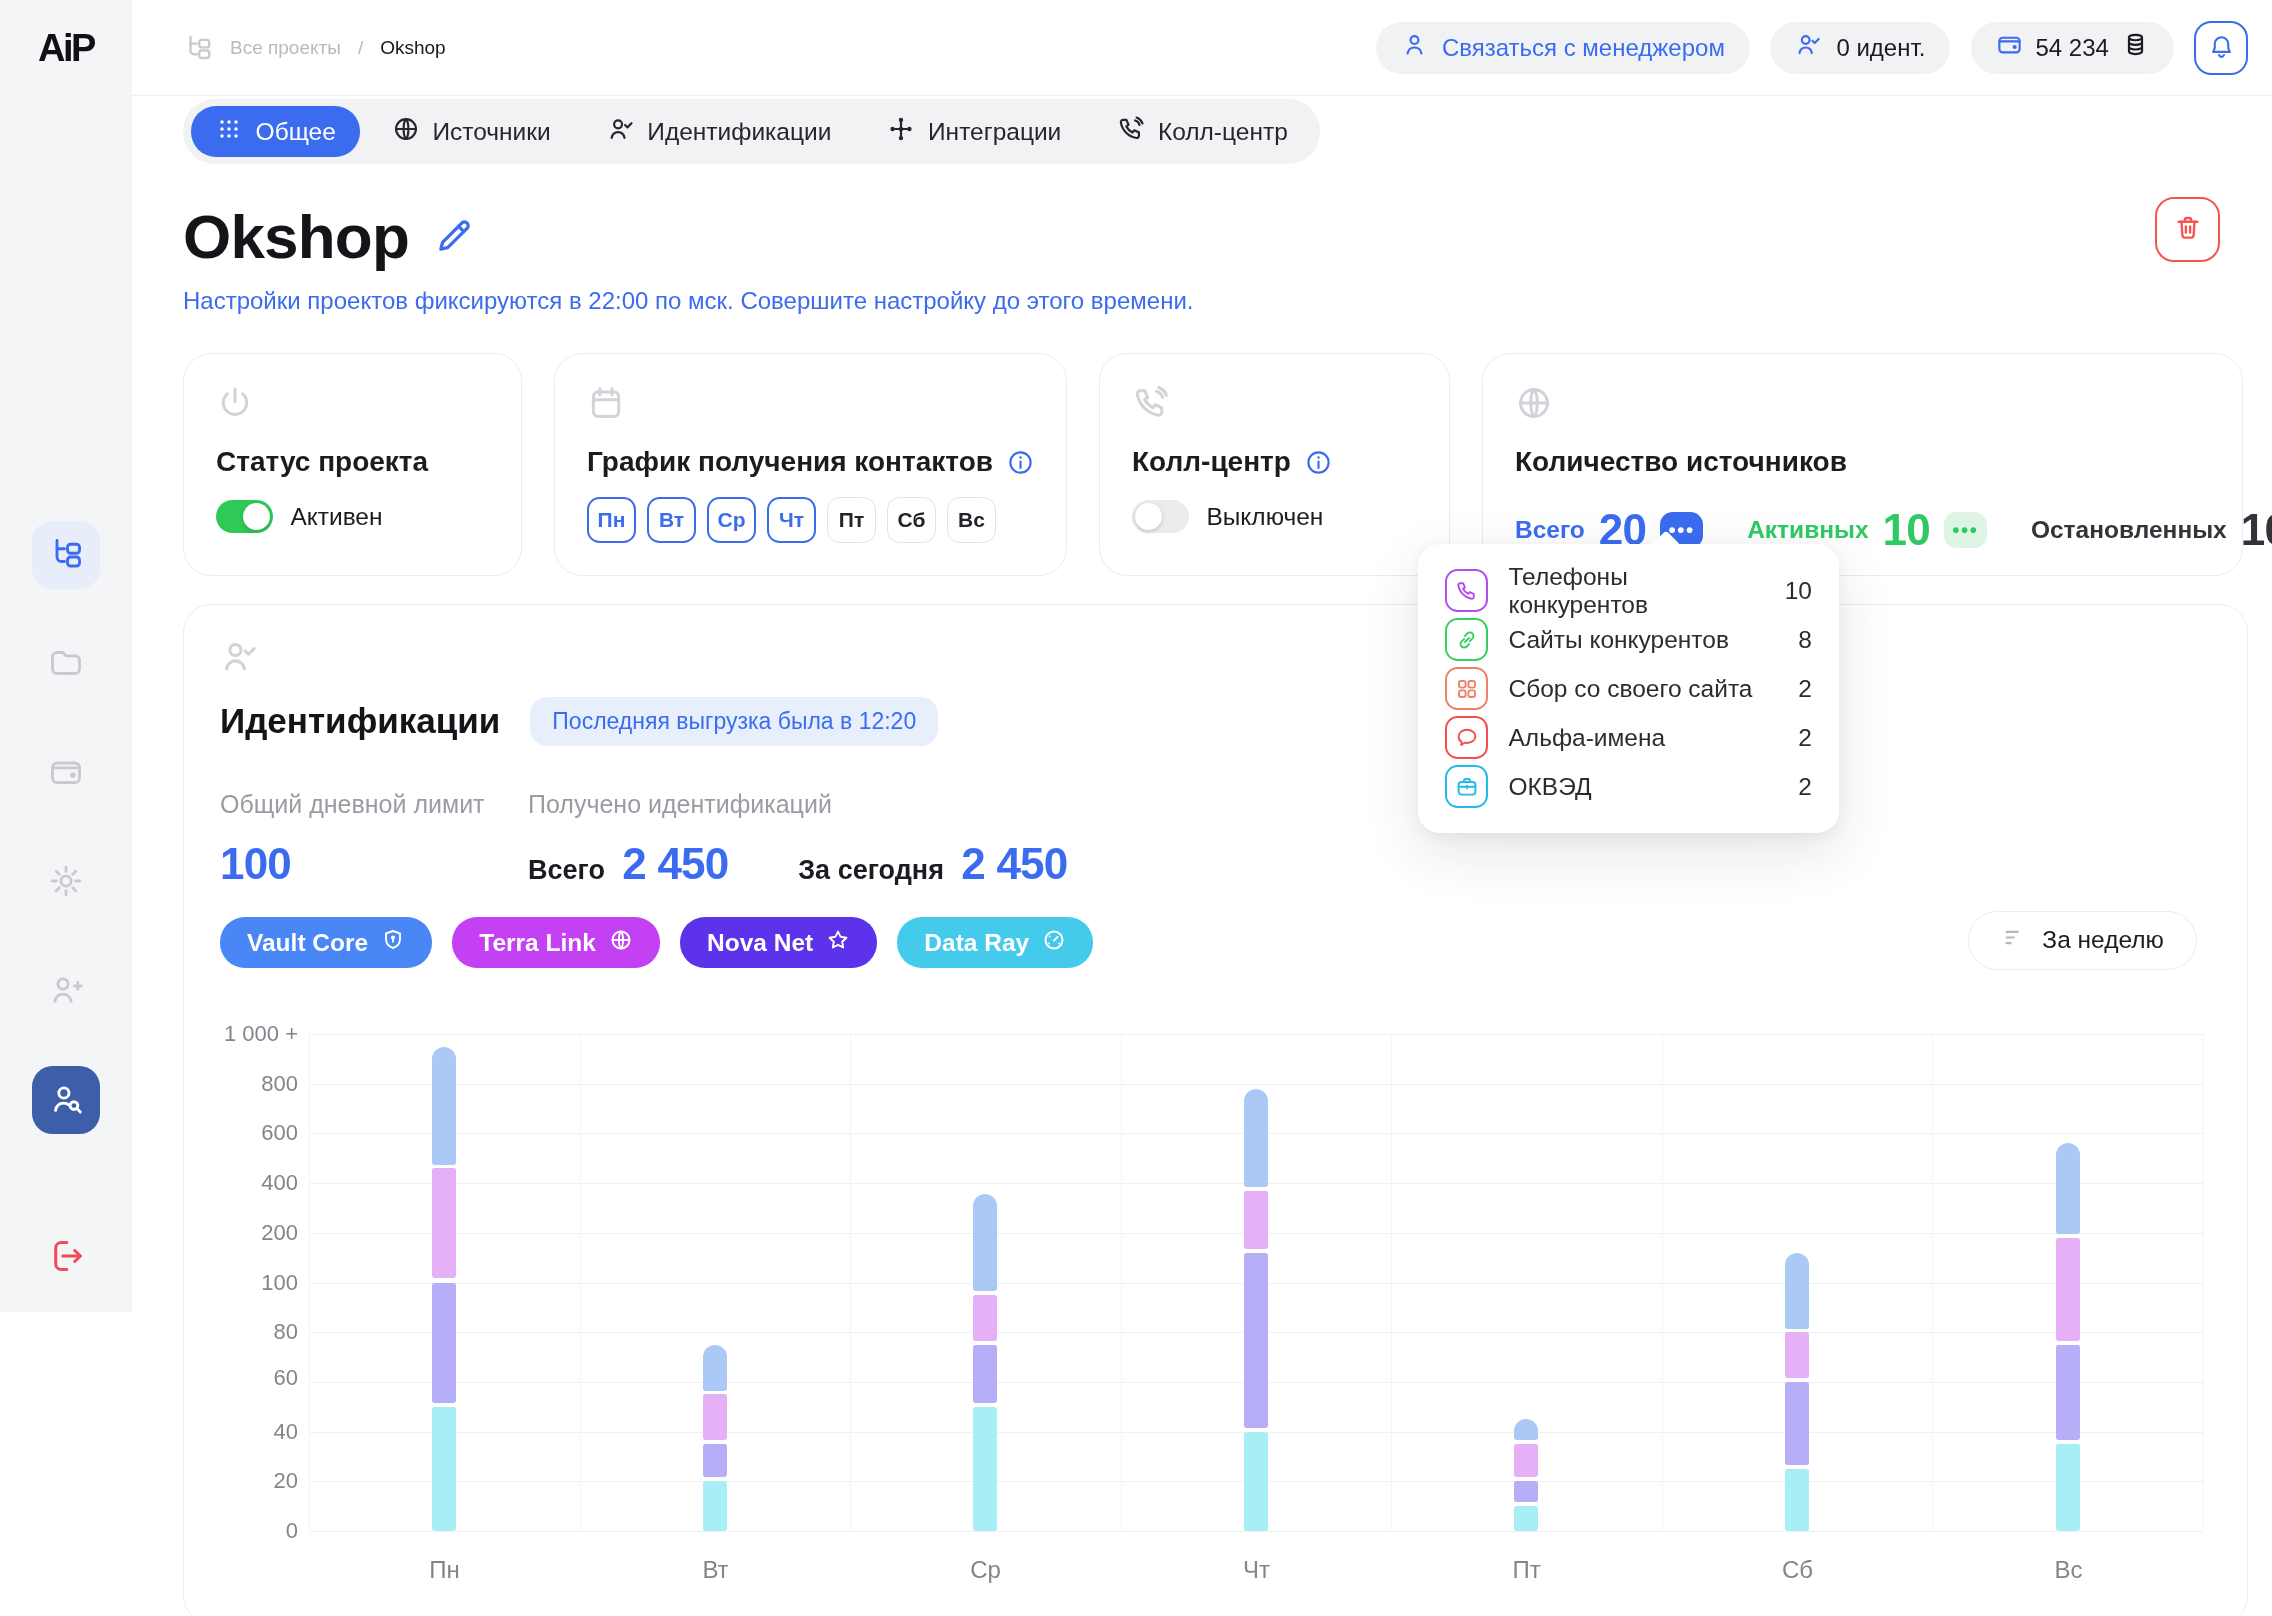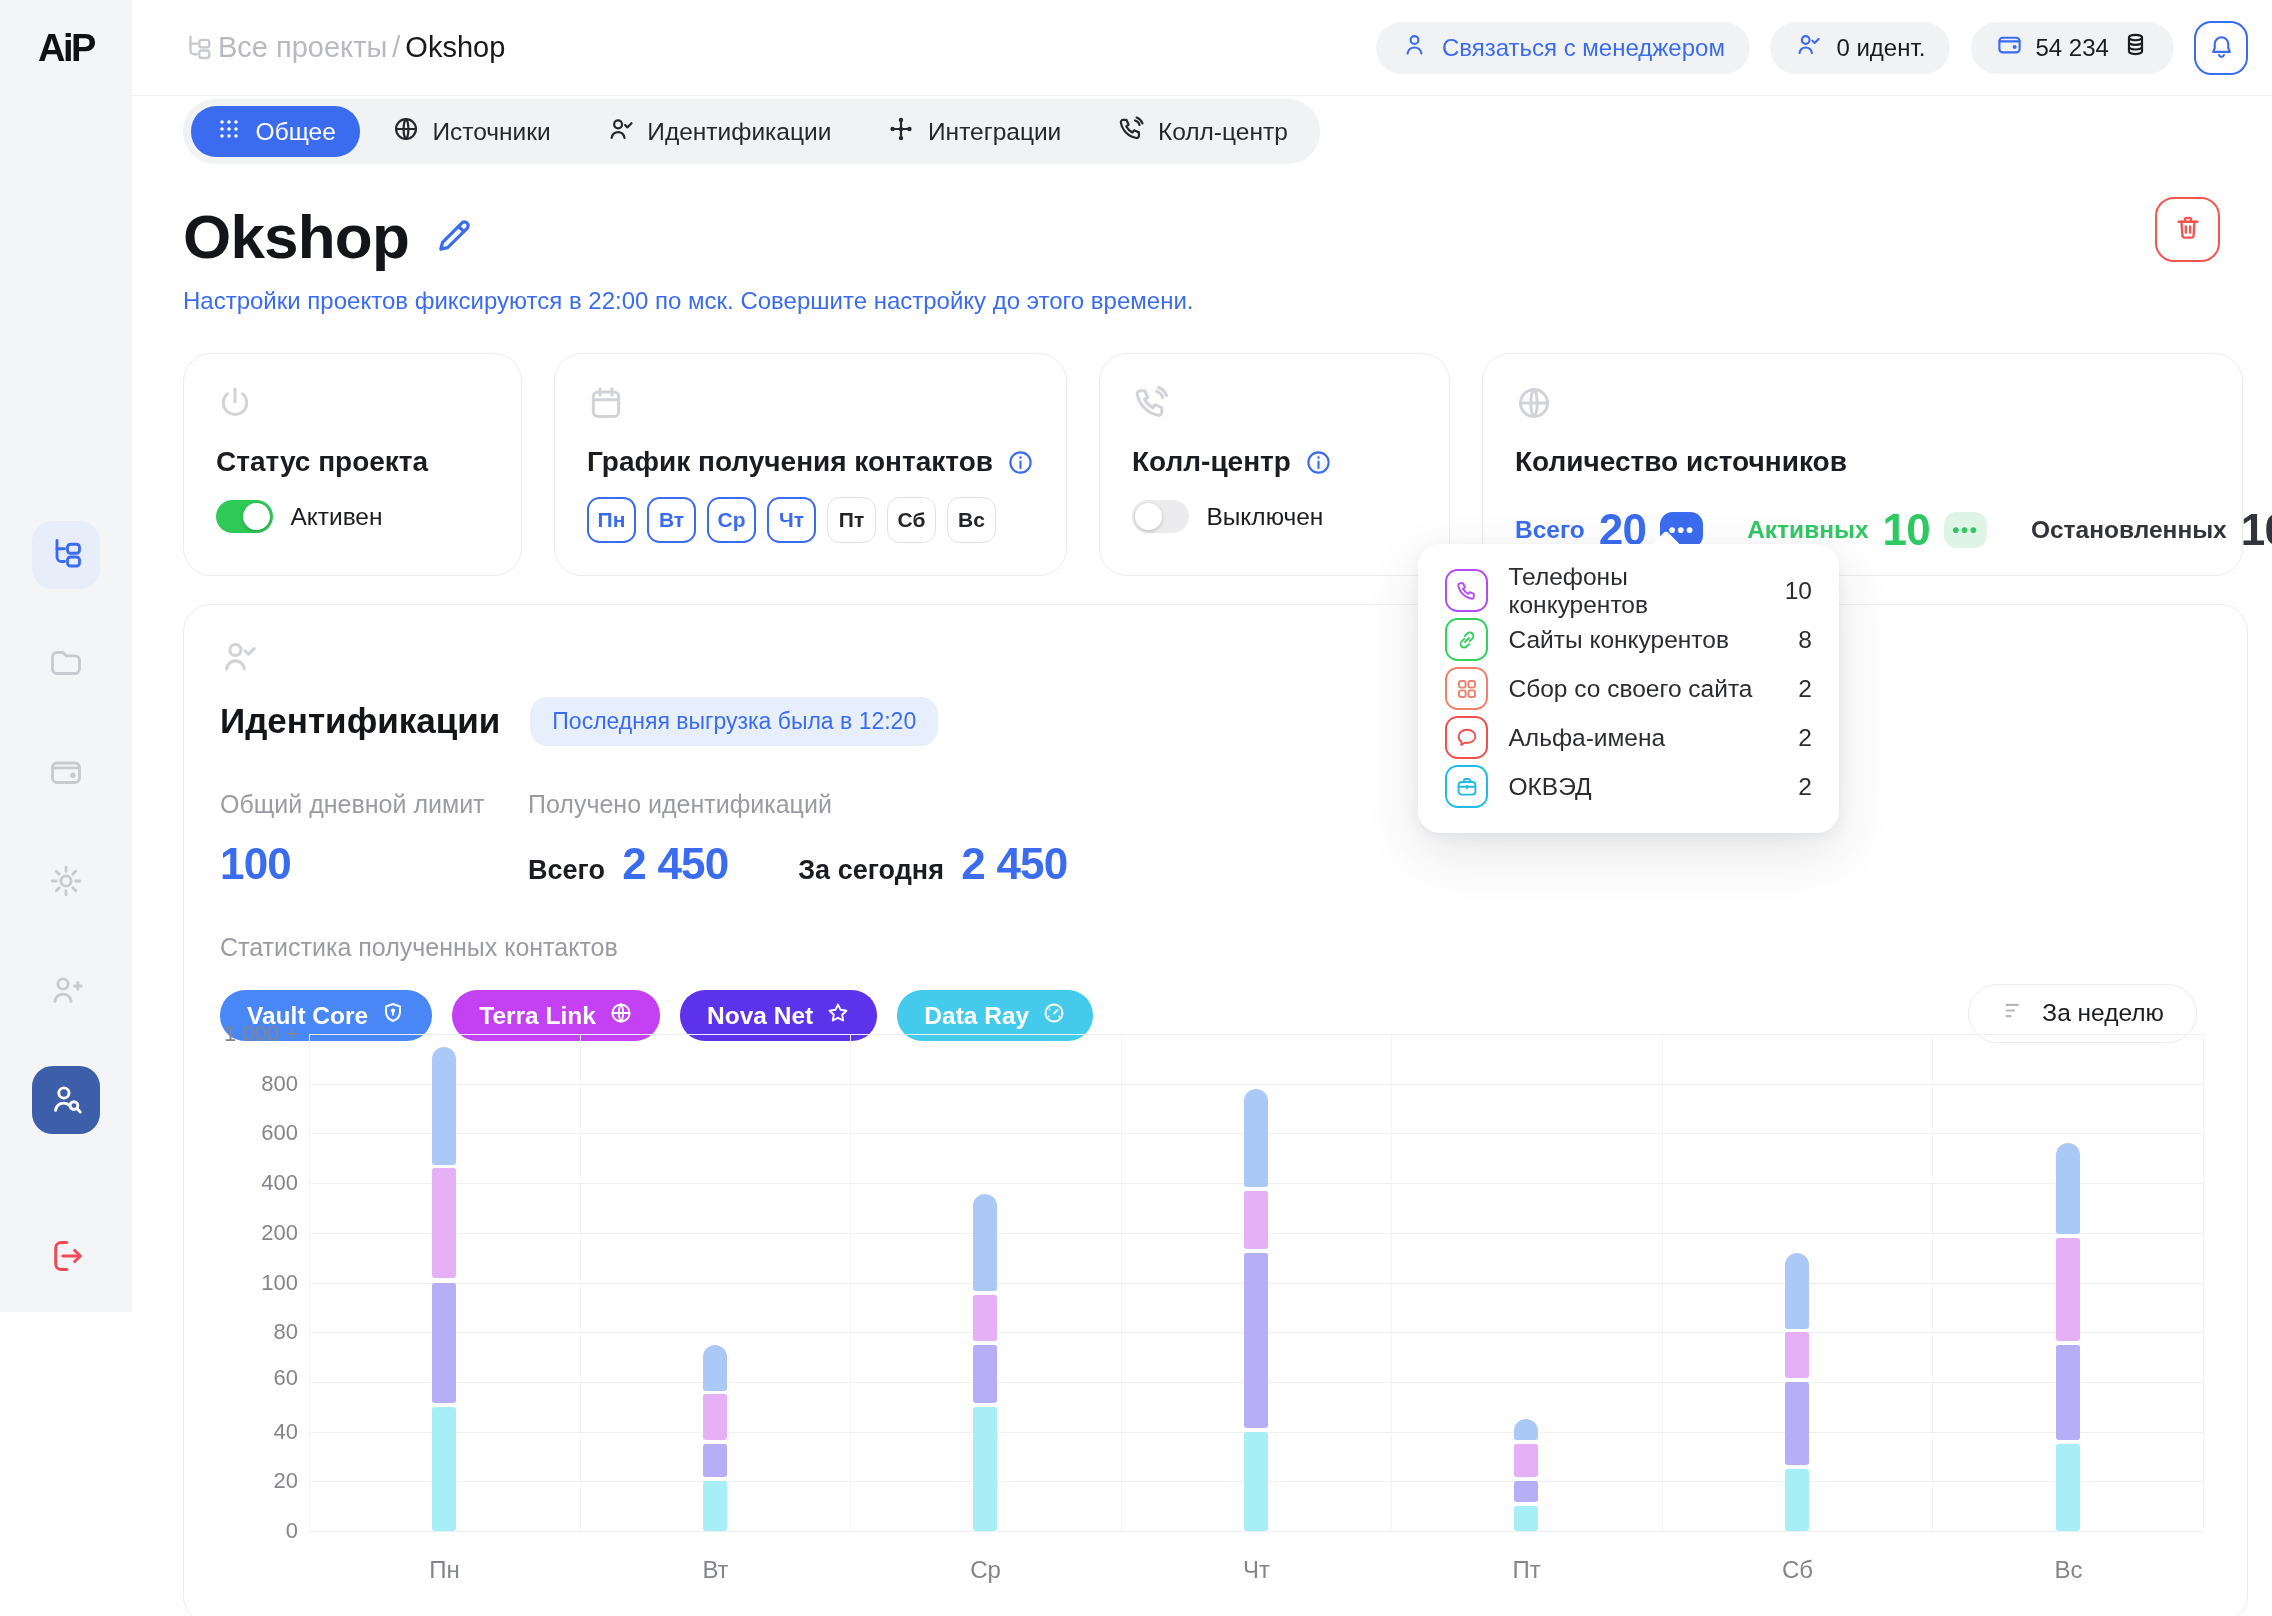--- a/index.html
+++ b/index.html
@@ -21,7 +21,7 @@
 
   
   .header { position:absolute; left:132px; top:0; width:2141px; height:96px; background:#fff; border-bottom:1.6px solid #efeff2; display:flex; align-items:center; padding:0 25px 0 51px; }
-  .breadcrumb { display:flex; align-items:center; gap:5px; font-size:29px; }
+  .breadcrumb { display:flex; align-items:center; gap:17px; font-size:19px; }
   .breadcrumb .bc-icon { color:#c9cacf; display:flex; }
   .breadcrumb .bc-icon svg { width:30px; height:30px; }
   .bc-root, .bc-sep { color:#b9bac1; }

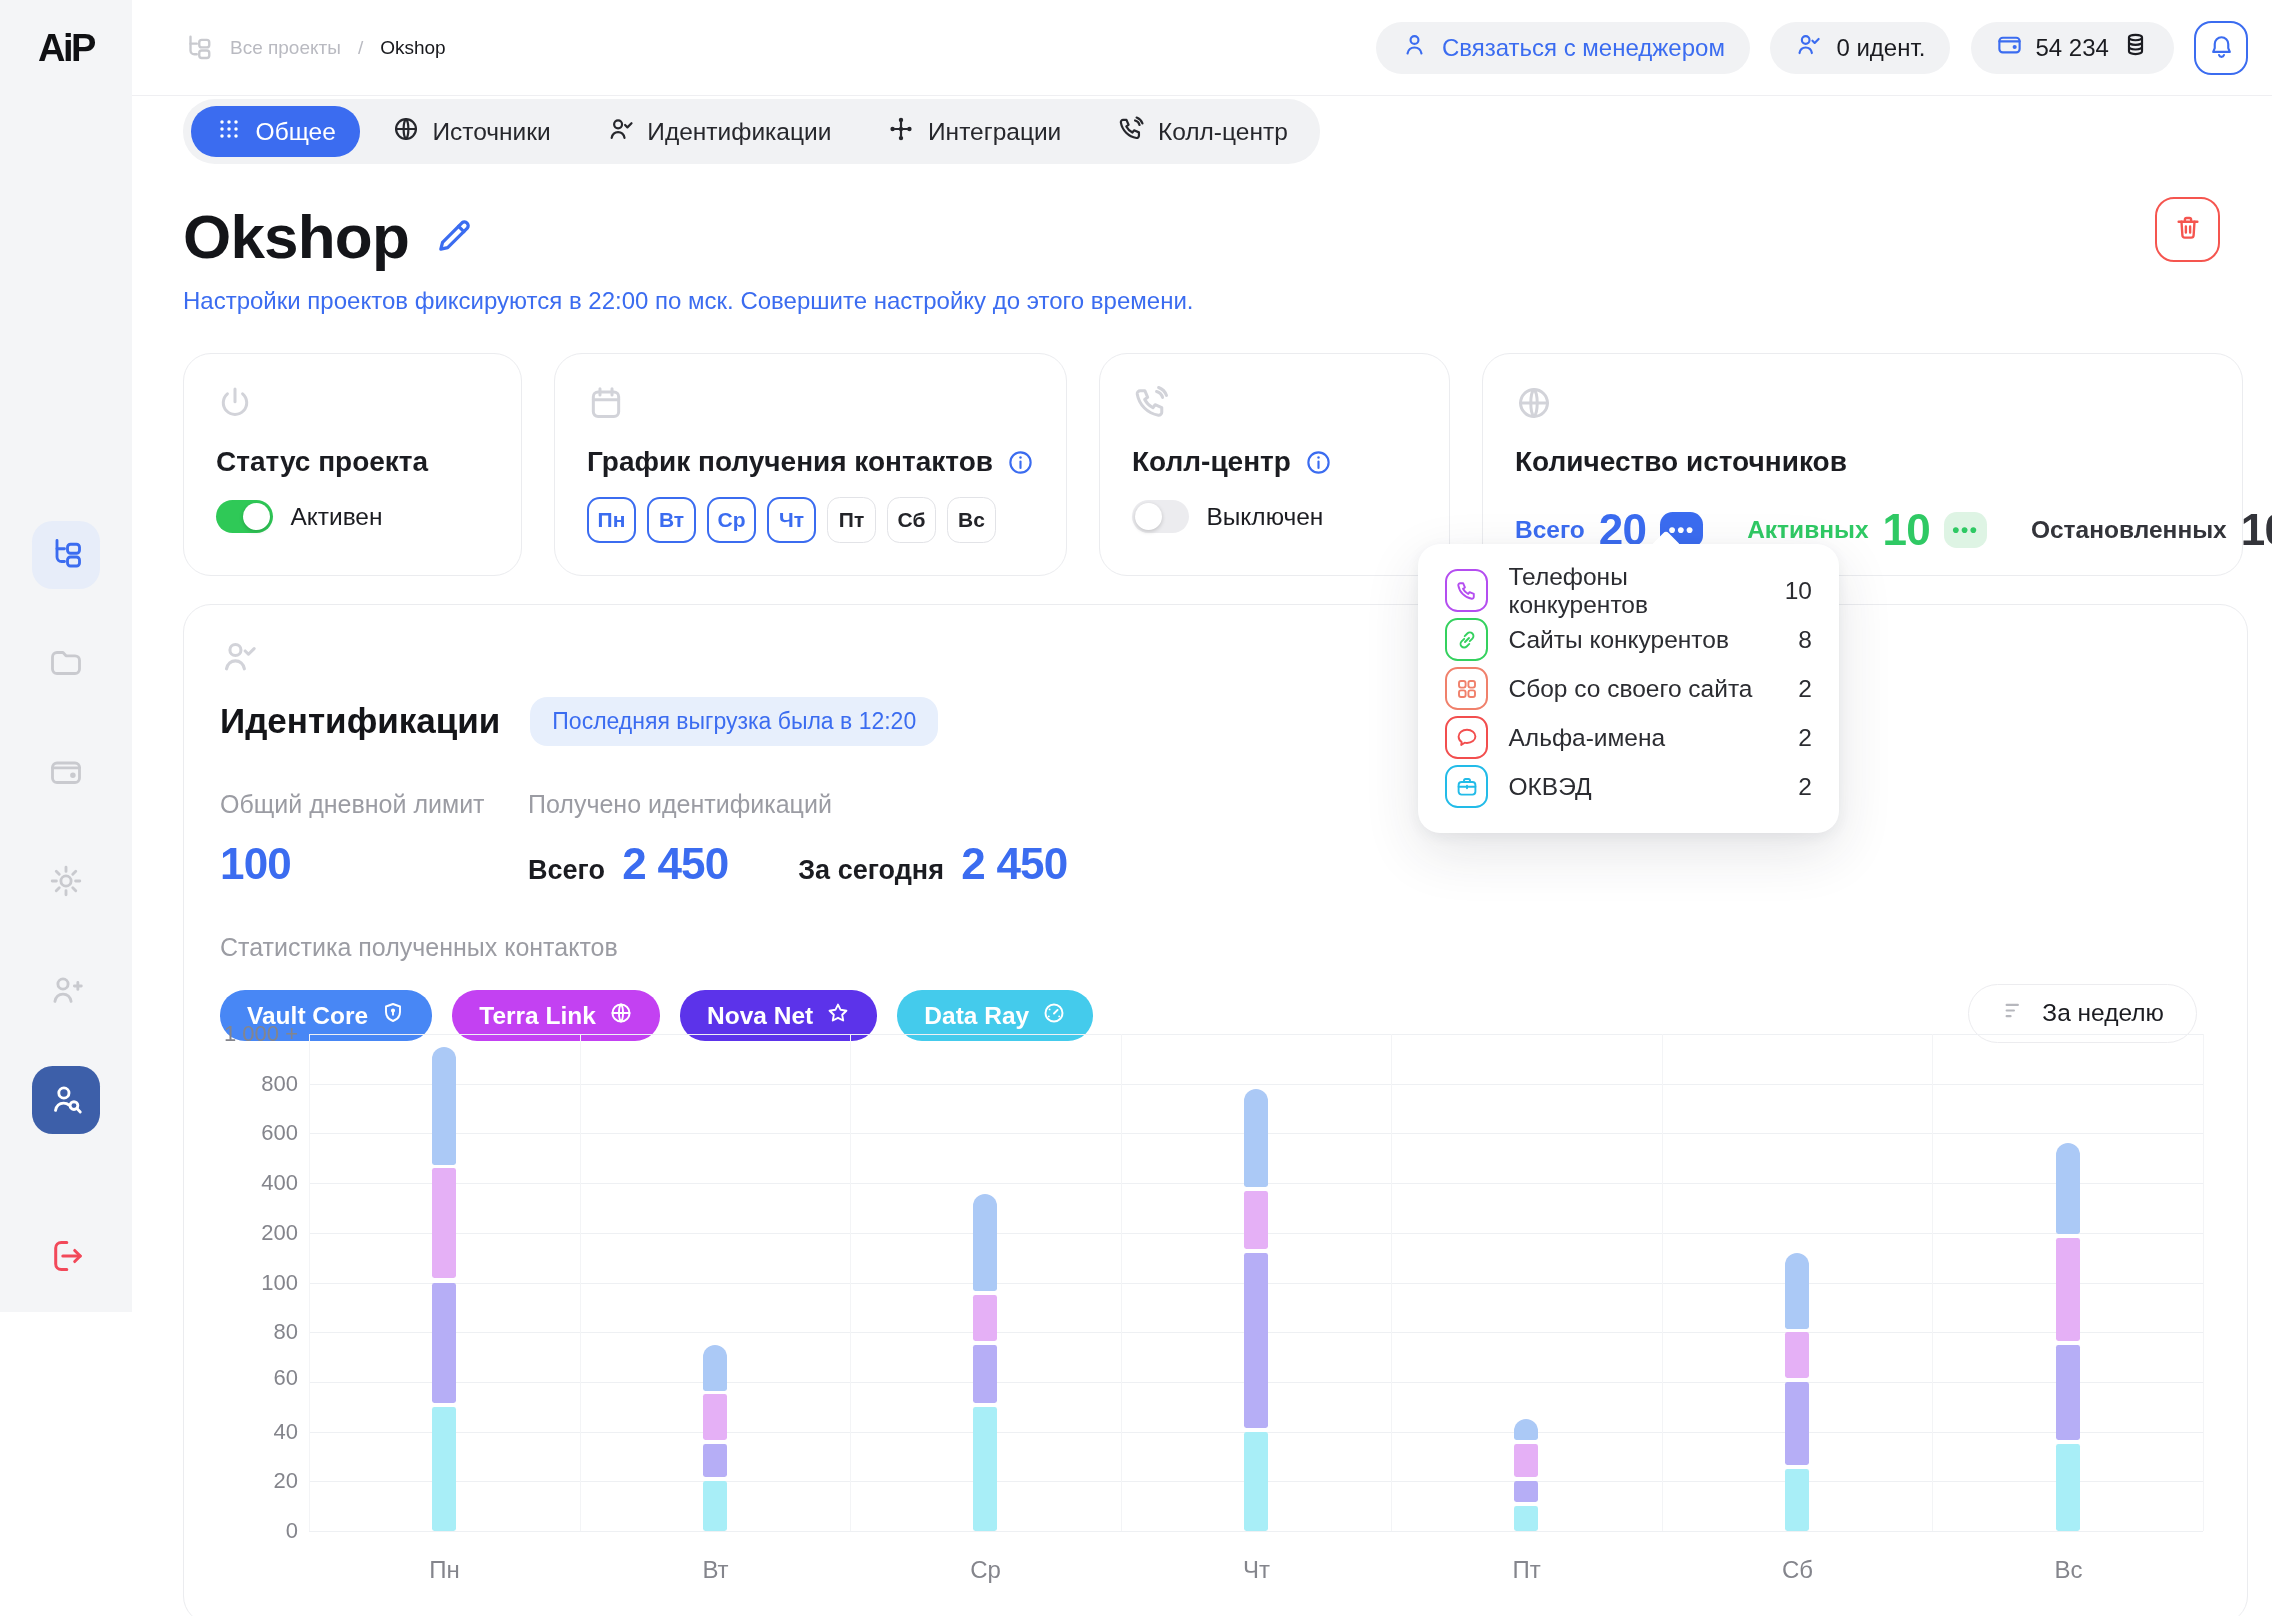--- a/index.html
+++ b/index.html
@@ -450,7 +450,6 @@
         </div>
       </div>
 
-      <div class="stats-title">Статистика полученных контактов</div>
 
       <div class="legend-row">
         <span id="legend-chips" style="display:flex;gap:20.5px;">

